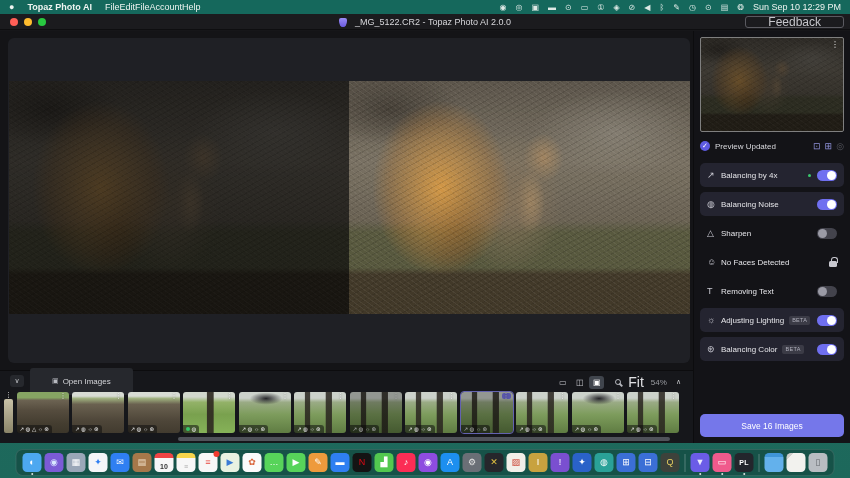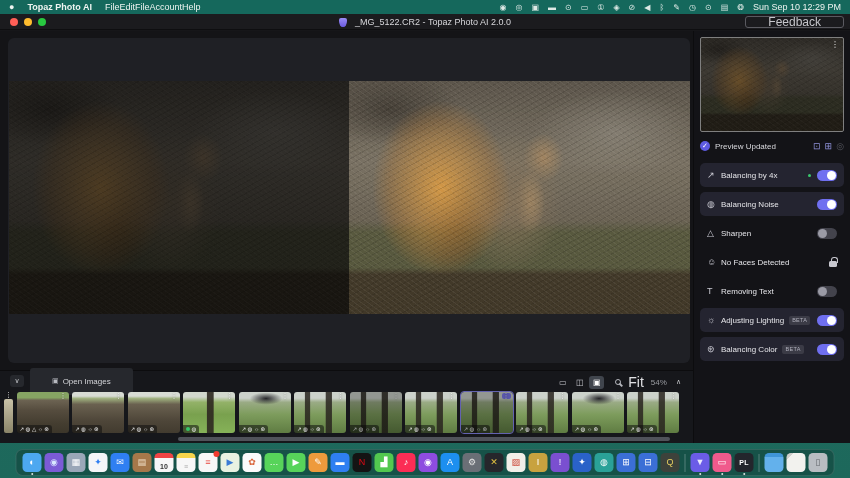--- a/index.html
+++ b/index.html
@@ -406,6 +406,7 @@
               </span>
             </div>
           </div>
+        <button class="save">Save 16 Images</button>
       </div>
     </div>
   </div>

